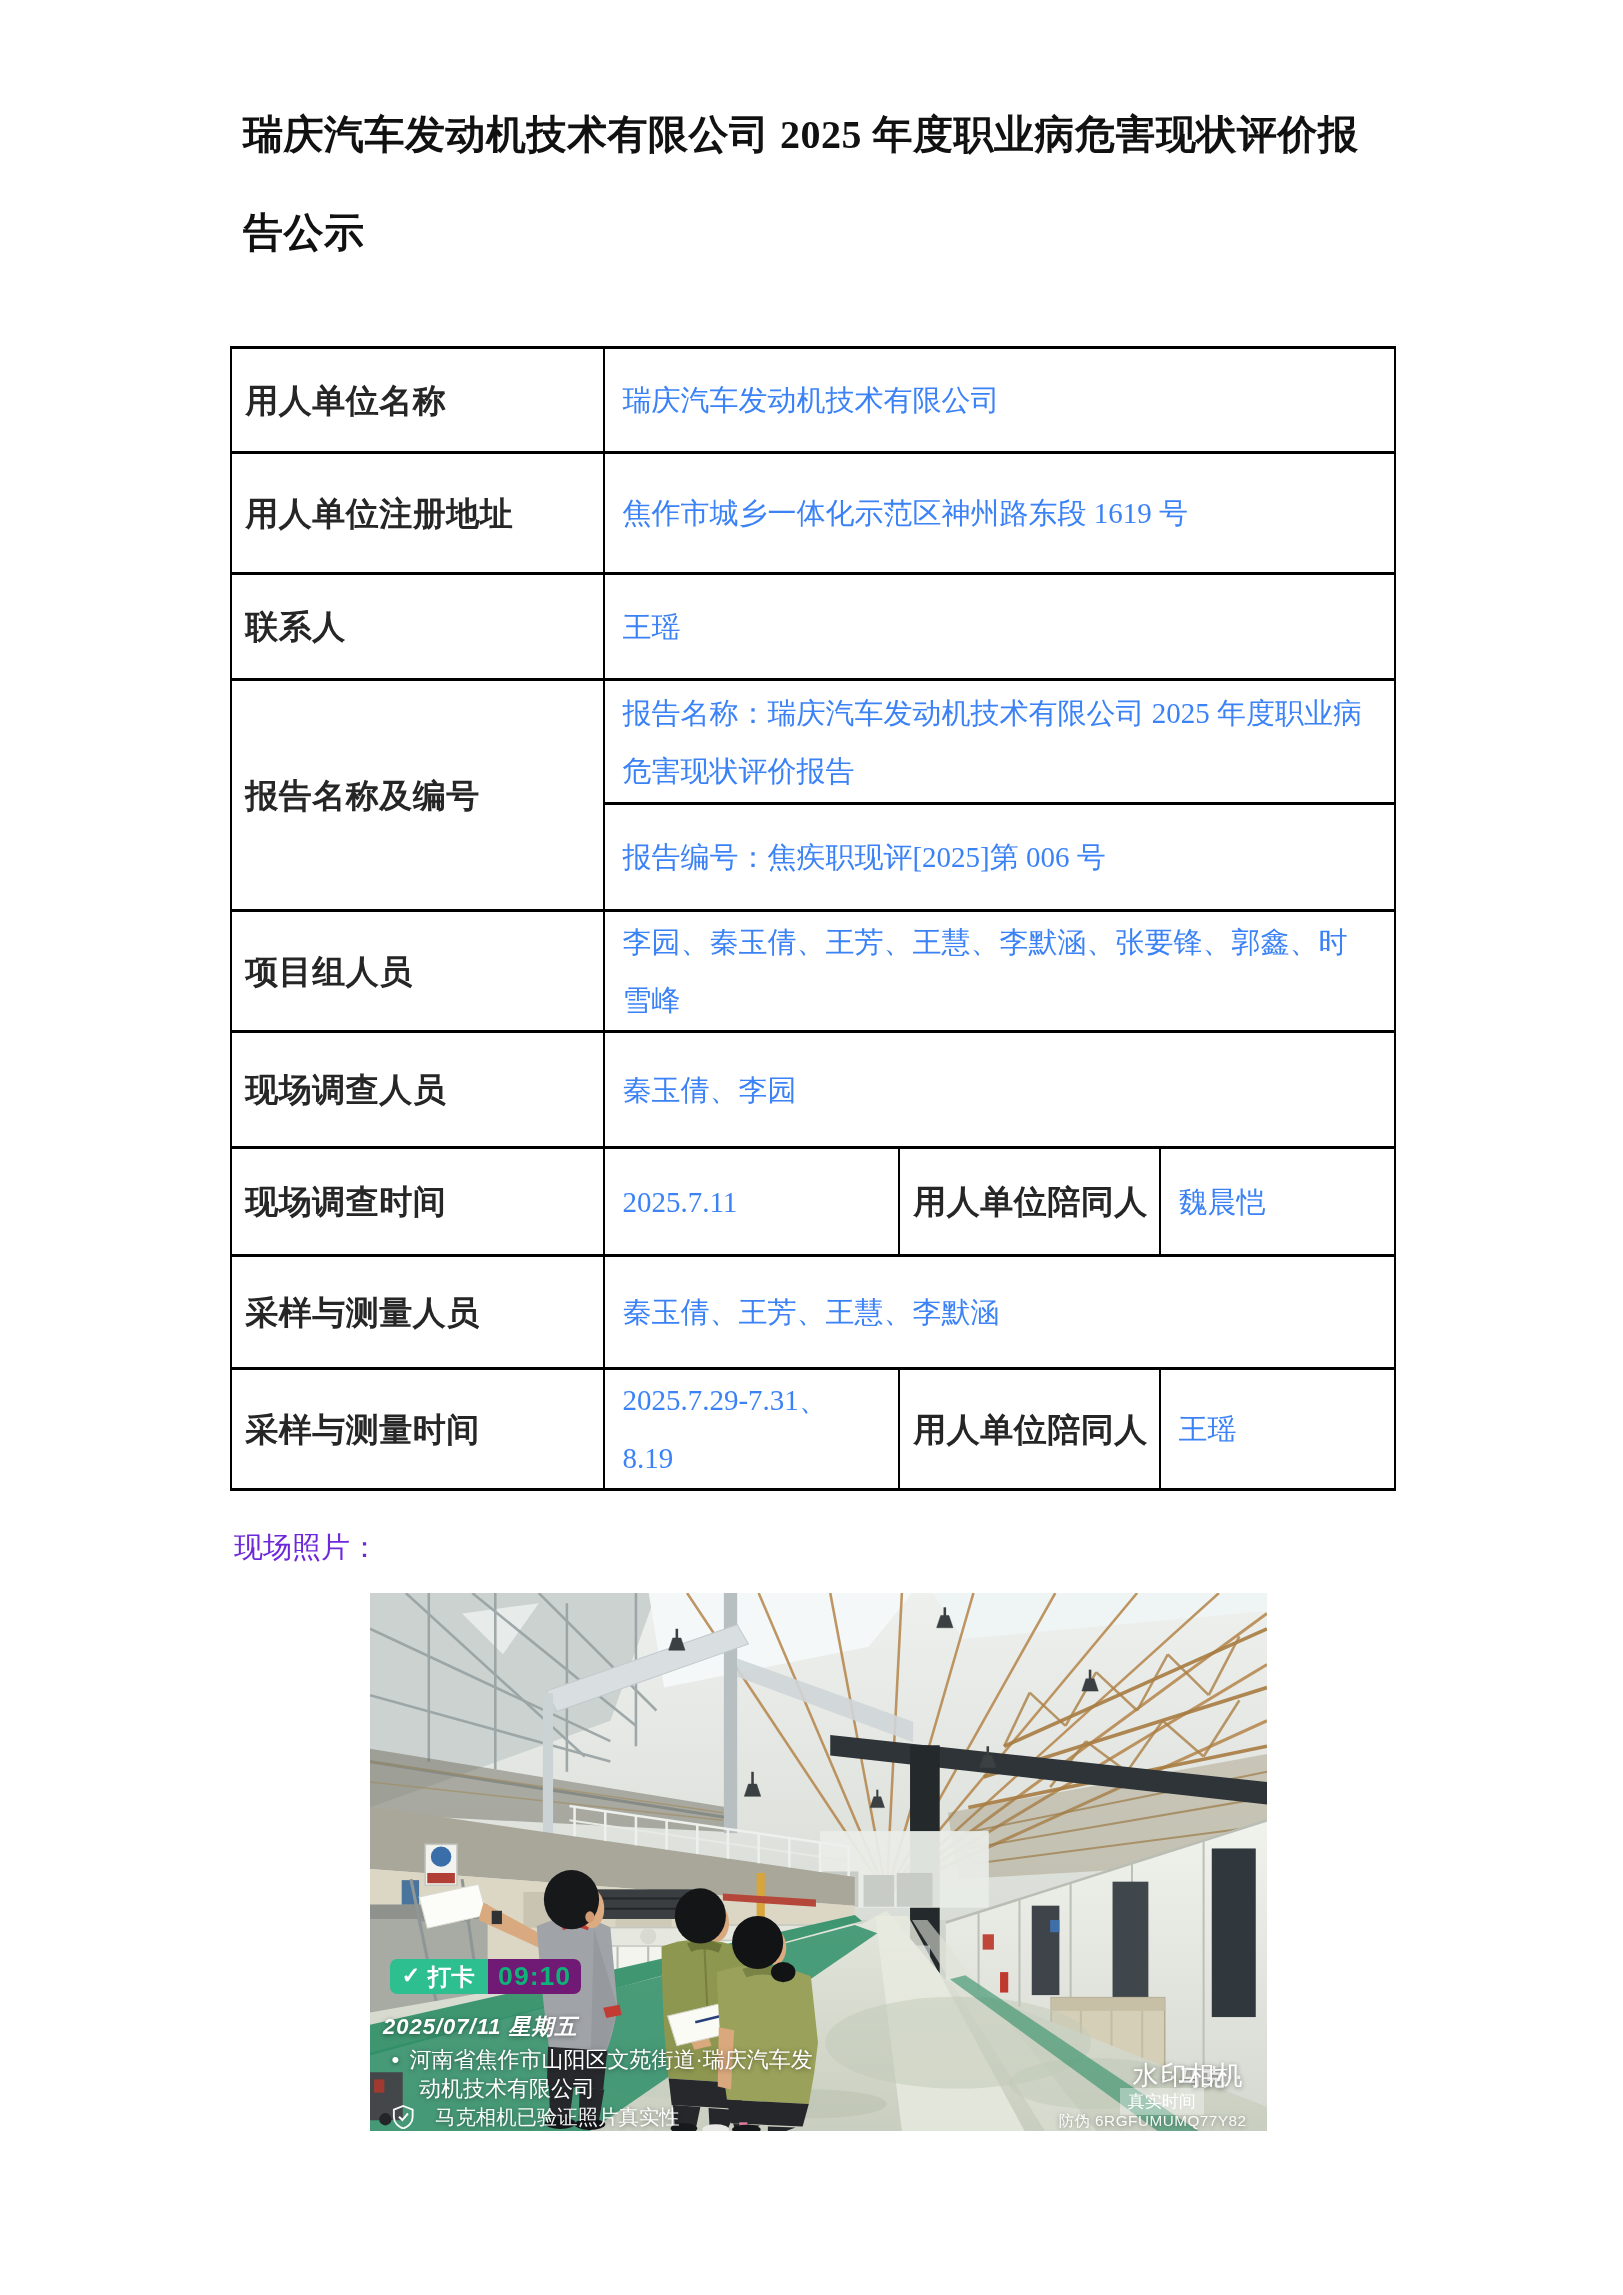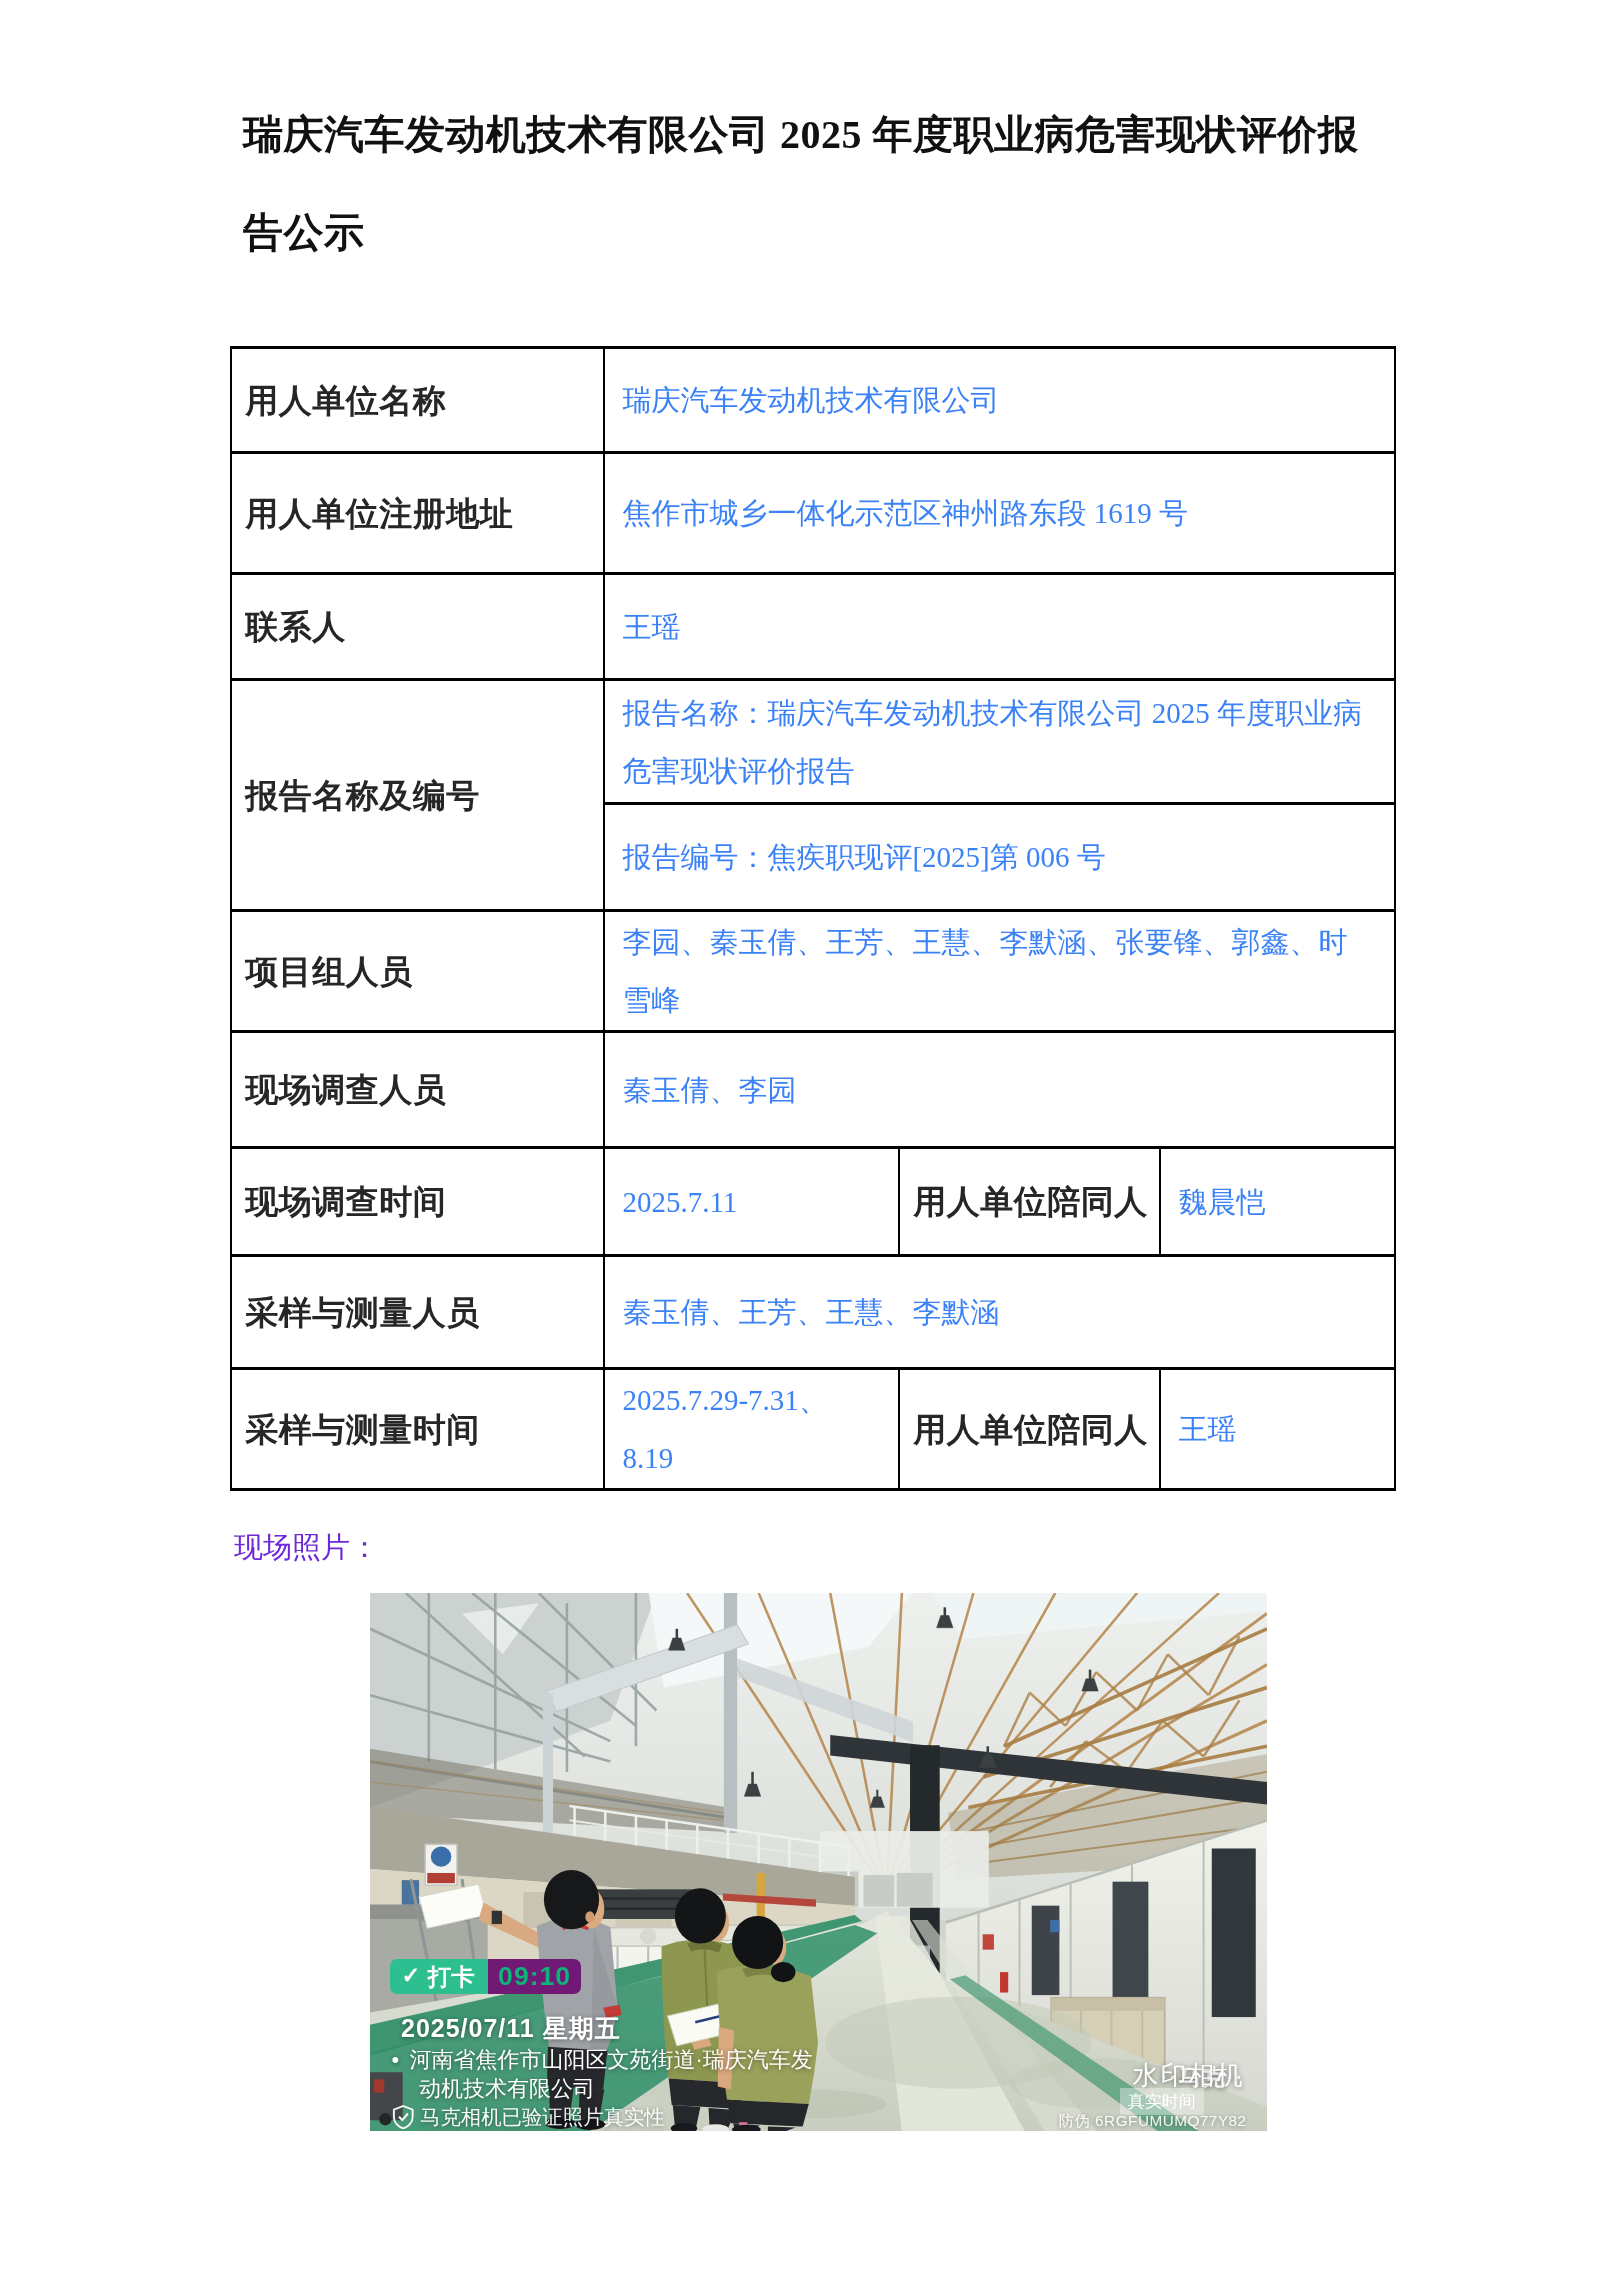--- a/index.html
+++ b/index.html
@@ -47,7 +47,7 @@
       border-radius:0 7.2px 7.2px 0;padding:0 10.2px;color:#0db378;font-size:26.6px;
       letter-spacing:1px;}
   .check-glyph{font-size:22.5px;line-height:1;}
-  .wm-date{left:31px;top:419px;font-size:25px;font-weight:600;letter-spacing:1px;}
+  .wm-date{left:13px;top:419px;font-size:22px;font-weight:600;letter-spacing:1px;font-style:italic;}
   .wm-addr1{left:21.5px;top:452px;font-size:22px;display:flex;gap:10.2px;align-items:center;}
   .wm-addr2{left:49px;top:481px;font-size:22px;}
   .wm-verify{left:21.5px;top:510px;font-size:20.4px;display:flex;gap:6px;align-items:center;opacity:.96;}

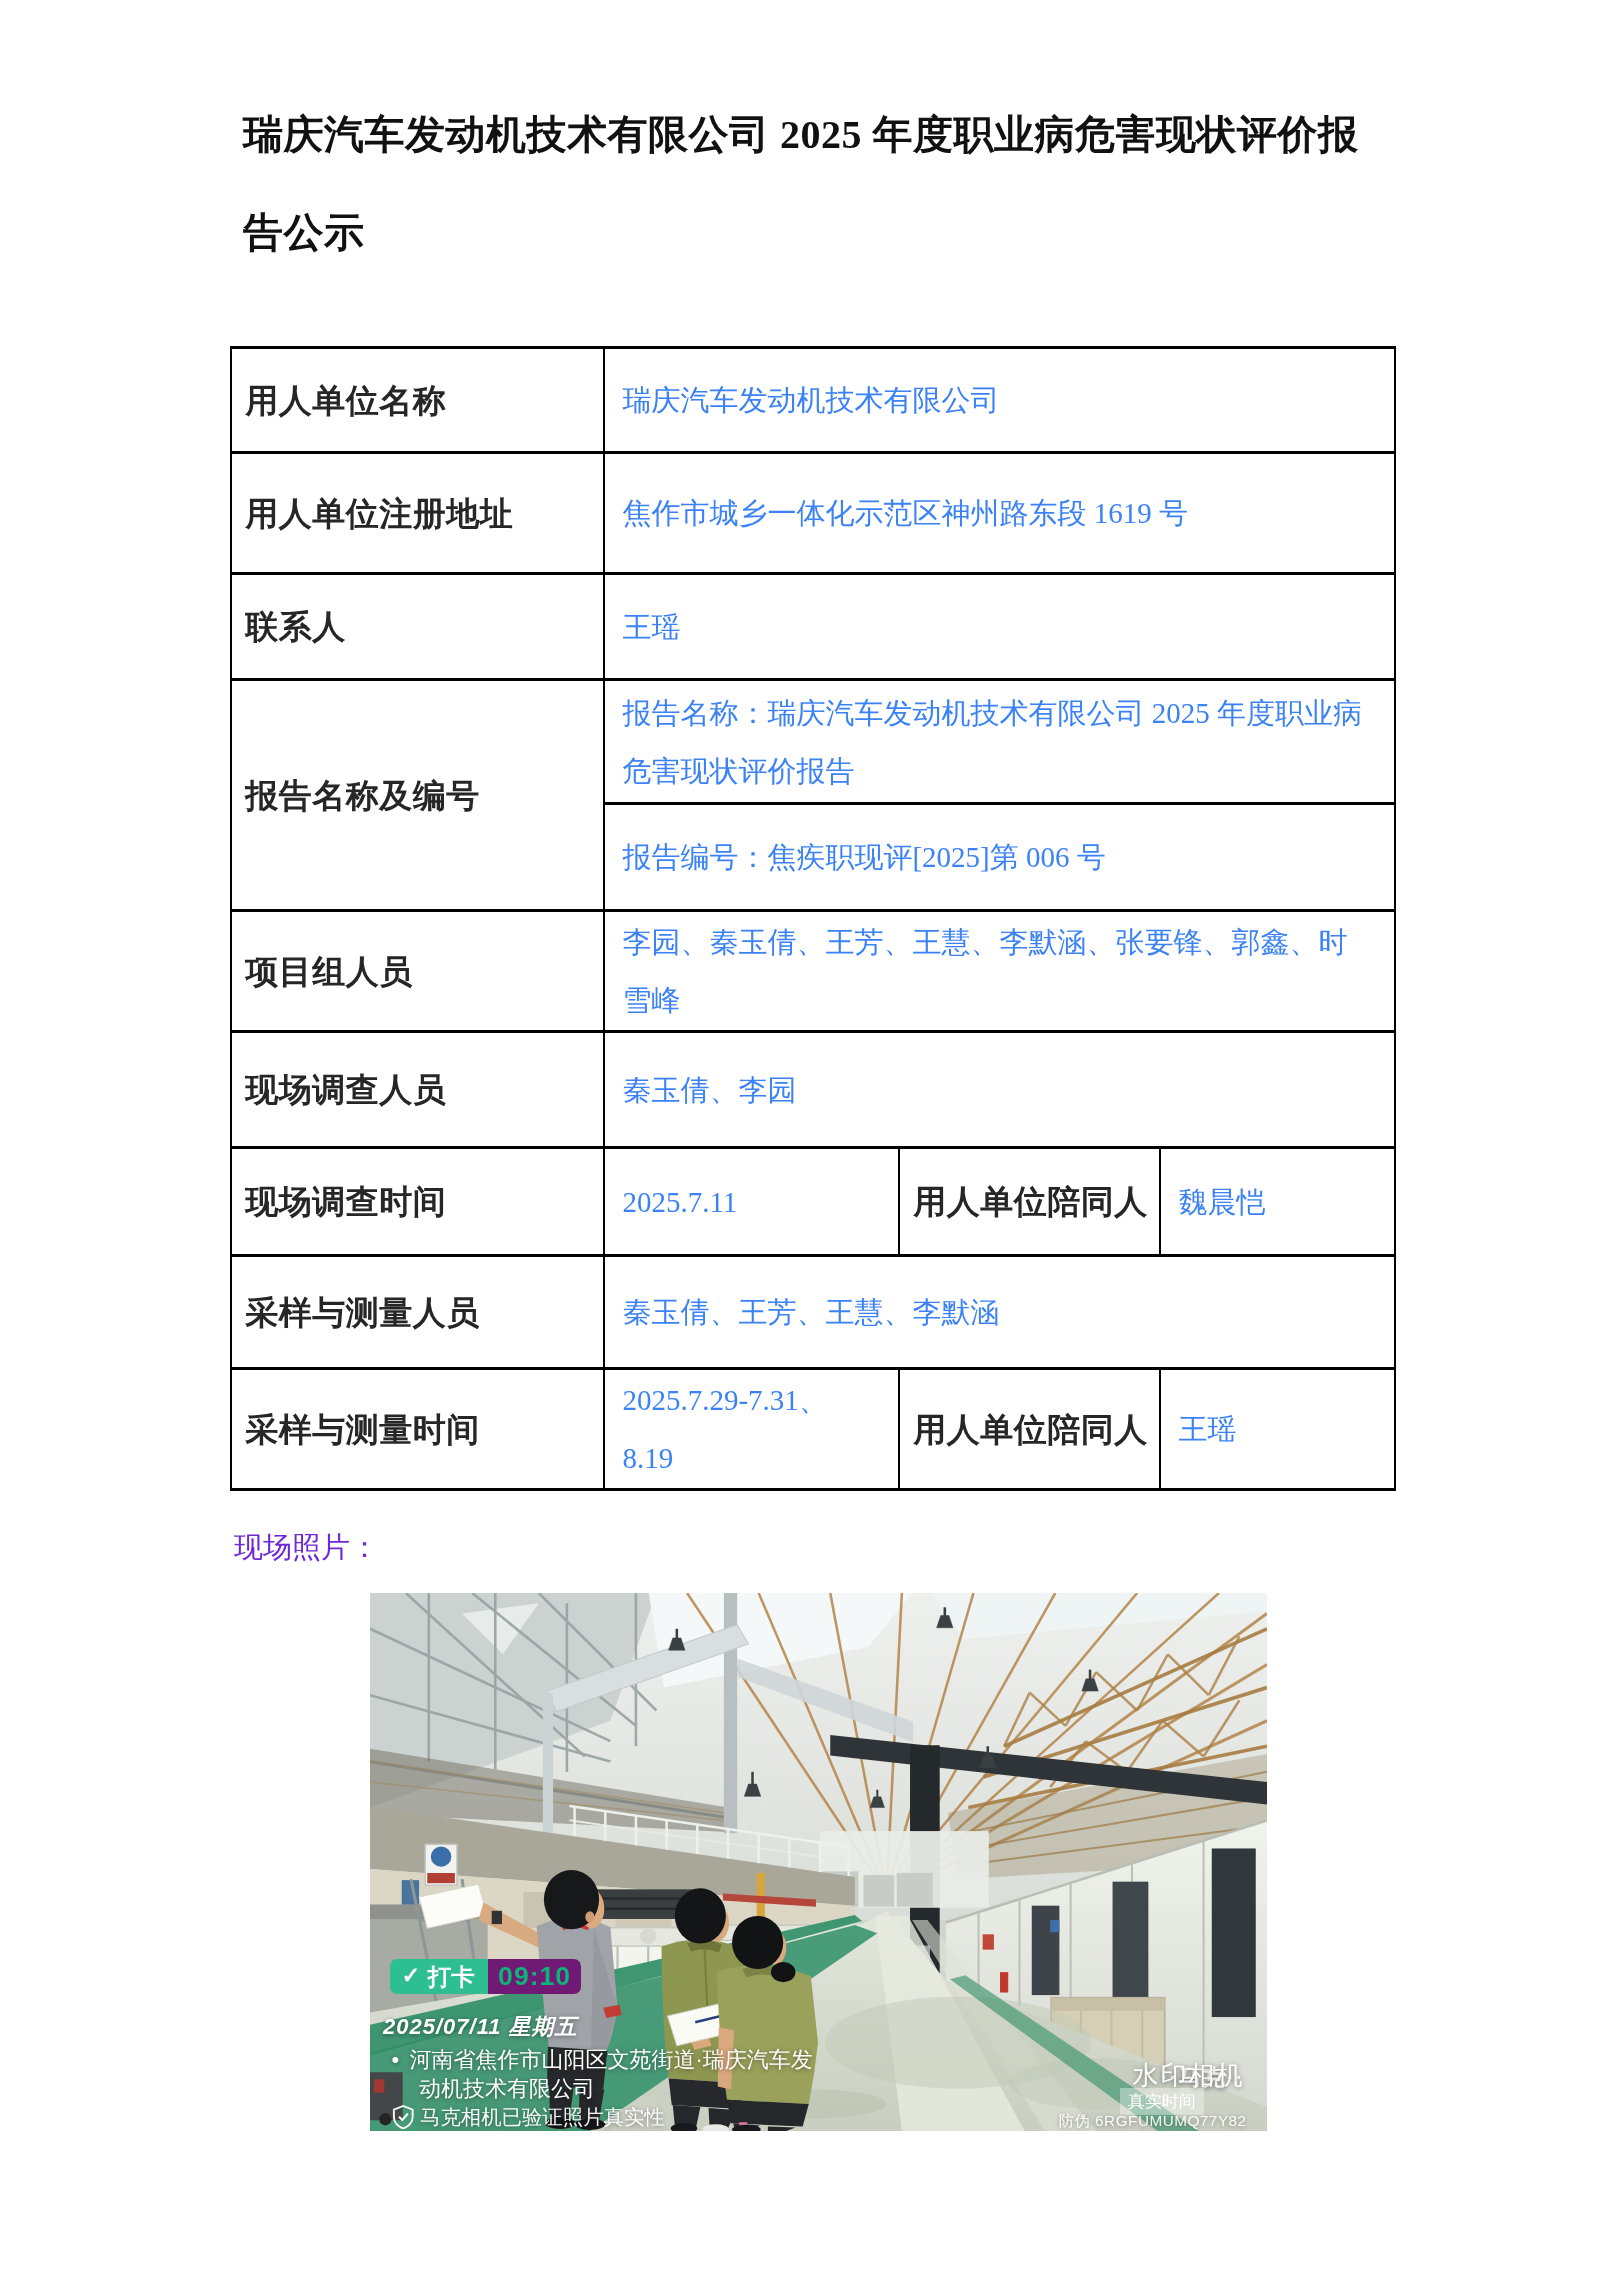--- a/index.html
+++ b/index.html
@@ -50,7 +50,7 @@
   .wm-date{left:13px;top:419px;font-size:22px;font-weight:600;letter-spacing:1px;font-style:italic;}
   .wm-addr1{left:21.5px;top:452px;font-size:22px;display:flex;gap:10.2px;align-items:center;}
   .wm-addr2{left:49px;top:481px;font-size:22px;}
-  .wm-verify{left:21.5px;top:510px;font-size:20.4px;display:flex;gap:6px;align-items:center;opacity:.96;}
+  .wm-verify{left:21.5px;top:510px;font-size:20.4px;display:flex;gap:21px;align-items:center;opacity:.96;}
   .wm-brand1{right:22.5px;top:437px;font-size:22.5px;font-weight:600;letter-spacing:1.5px;margin-top:32px;}
   .wm-brand2{right:22.5px;top:465px;font-size:26px;font-weight:400;letter-spacing:2px;}
   .wm-realtime{right:63px;top:495px;font-size:17px;background:rgba(250,250,250,.40);

